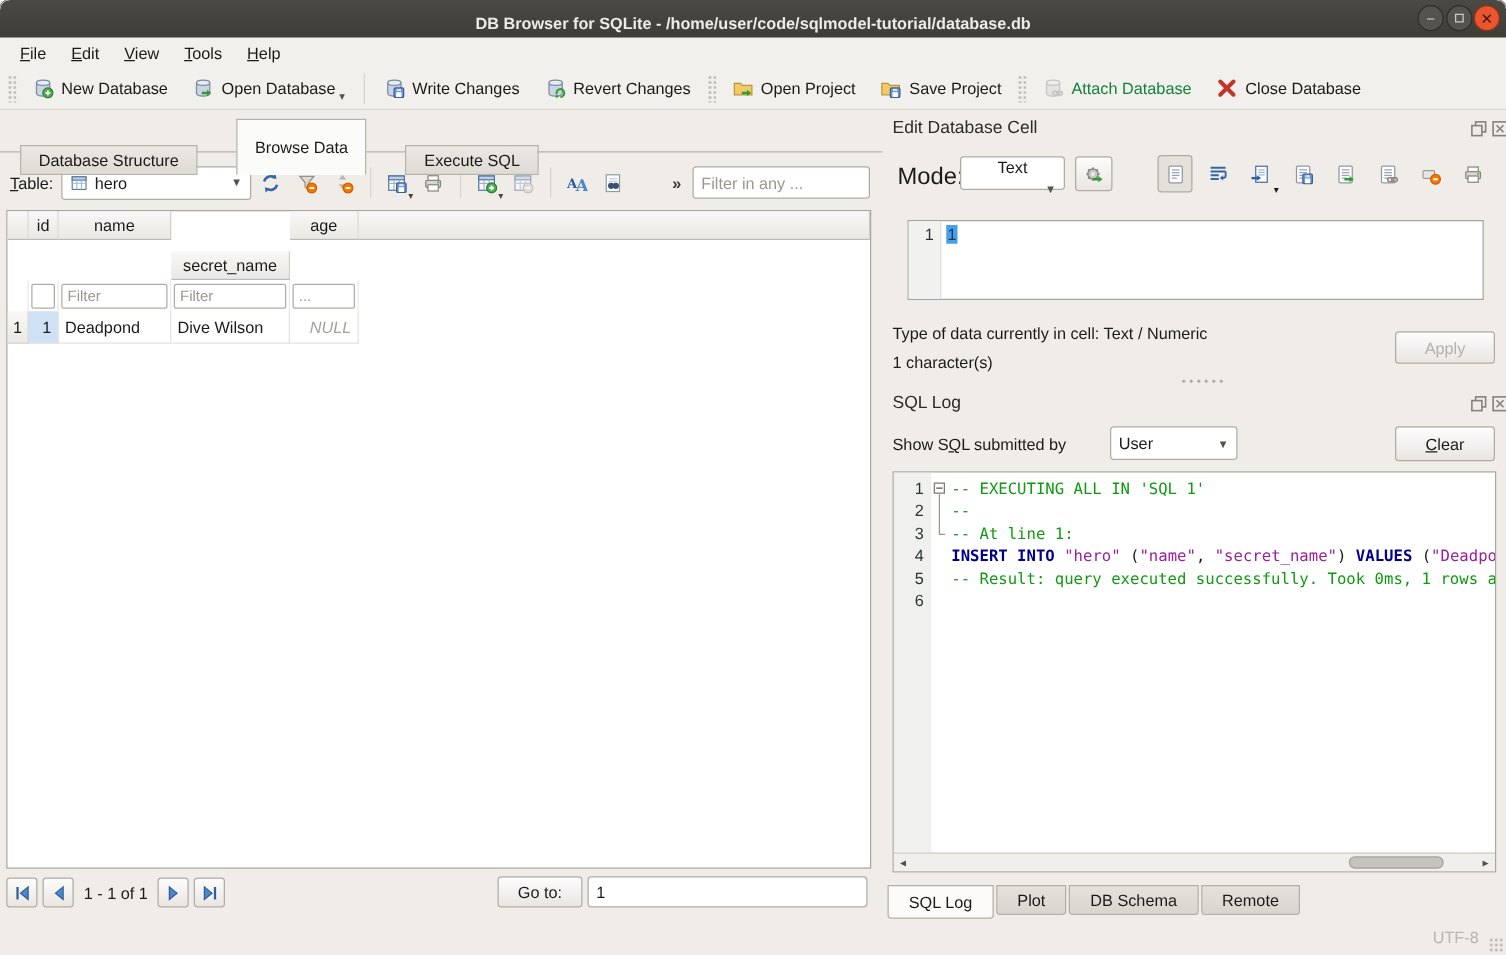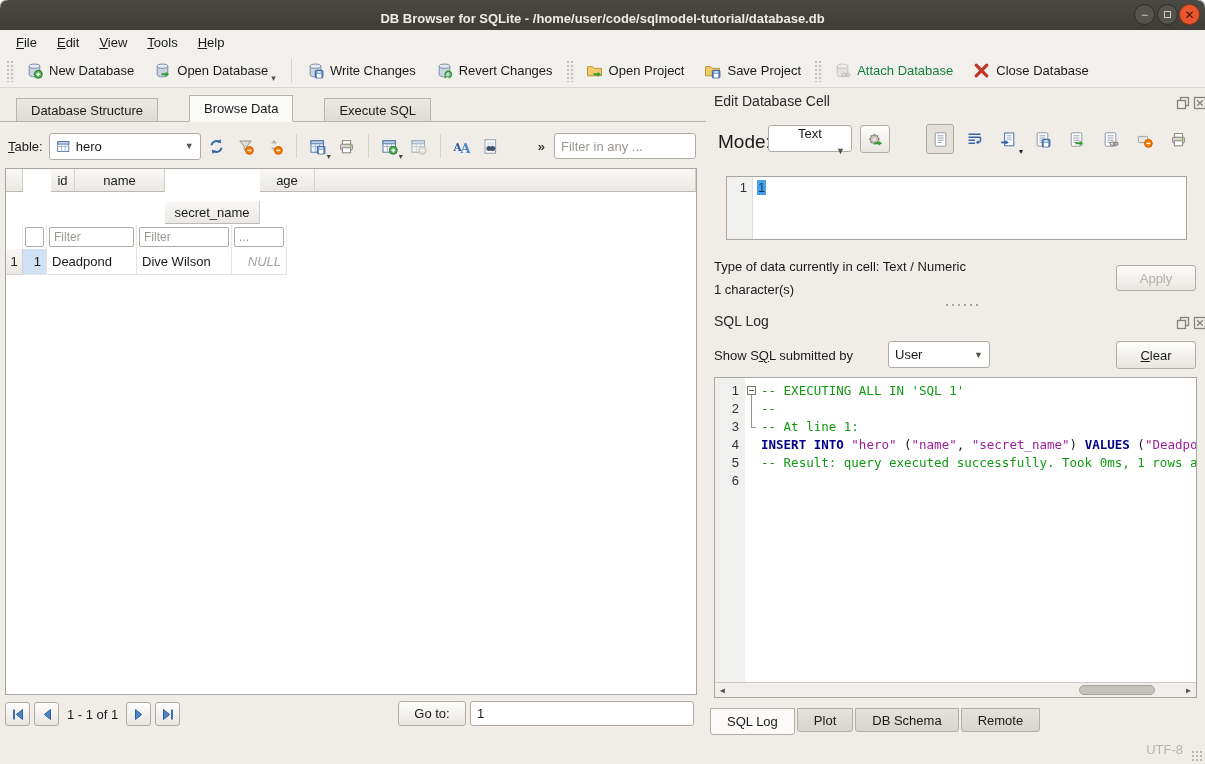--- a/index.html
+++ b/index.html
@@ -42,7 +42,7 @@
   #tabbar { position:absolute; left:16px; top:95px; display:flex; align-items:flex-end; z-index:2;gap:32px; }
   .tab { padding:0 14px; height:24px; display:flex; align-items:center;
     background:linear-gradient(#ece9e4,#dedad4); border:1px solid #b6b2ac; margin-right:-1px; }
-  .tab.active { background:#fbfbfa; height:27px; border-bottom:1px solid #fbfbfa;text-align:center; }
+  .tab.active { background:#fbfbfa; height:45px; border-bottom:1px solid #fbfbfa;text-align:center; }
   #tabline { position:absolute; left:0; top:121px; width:706px; height:1px; background:#b6b2ac; }
   
   #browse-toolbar { position:absolute; left:0; top:129px; width:706px; height:34px;

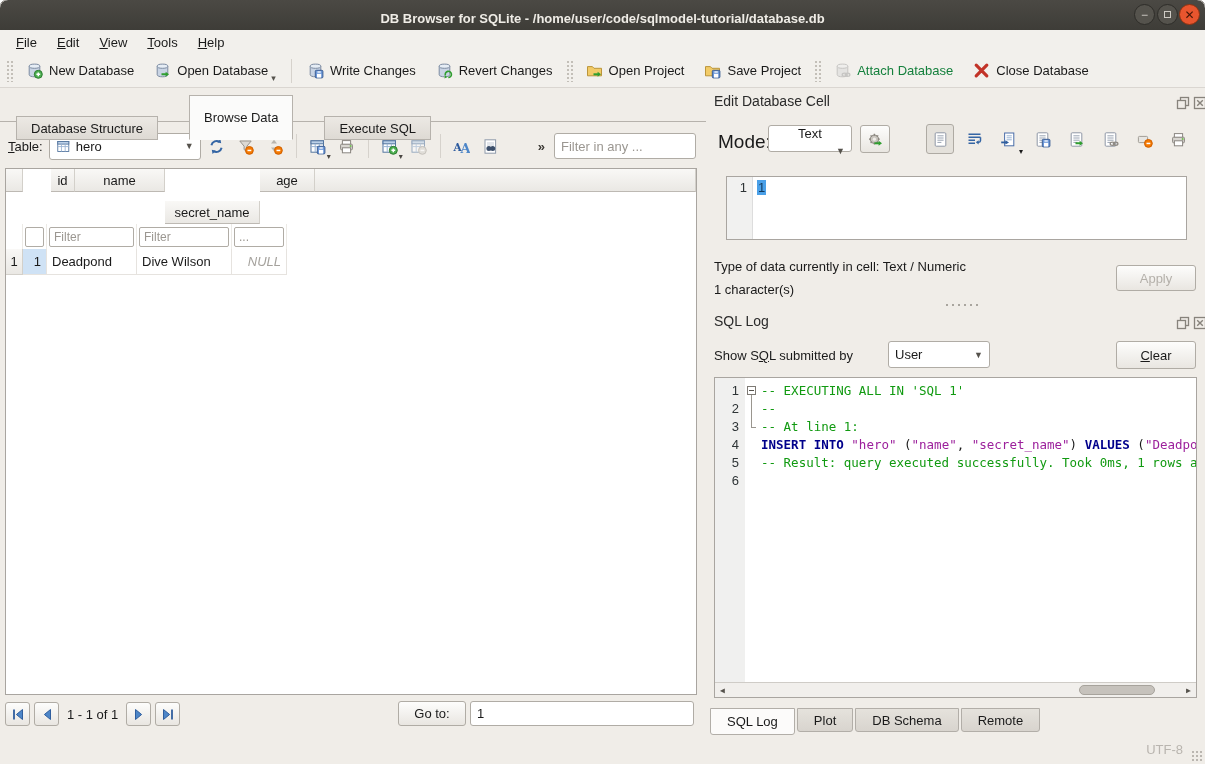--- a/index.html
+++ b/index.html
@@ -388,7 +388,7 @@
   <div id="grid">
     <div class="g-row" id="grid-header">
         <div class="gh-cell" style="width: 17px;"></div>
-        <div class="gh-cell" style="width: 24px; margin-left: 28px;">id</div>
+        <div class="gh-cell" style="width: 24px;">id</div>
         <div class="gh-cell" style="width: 90px;">name</div>
         <div class="gh-cell" style="width: 95px; margin-top: 32px;">secret_name</div>
         <div class="gh-cell" style="width: 55px;">age</div>

